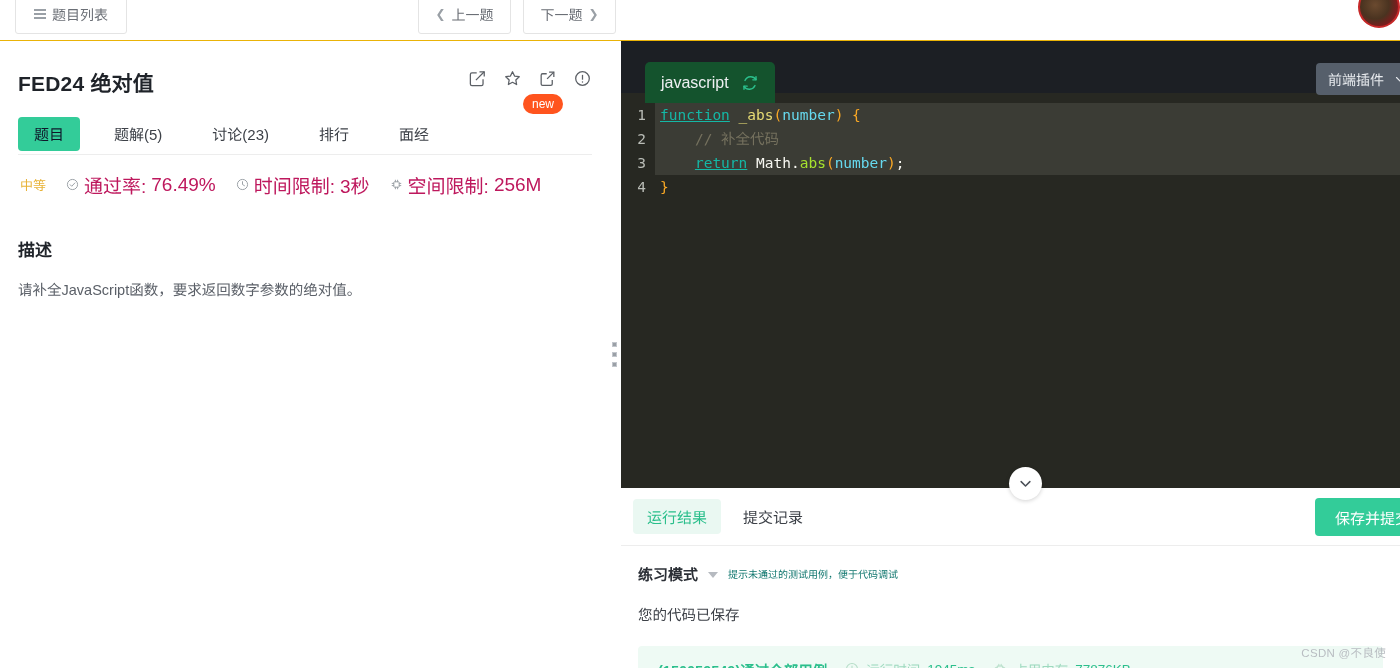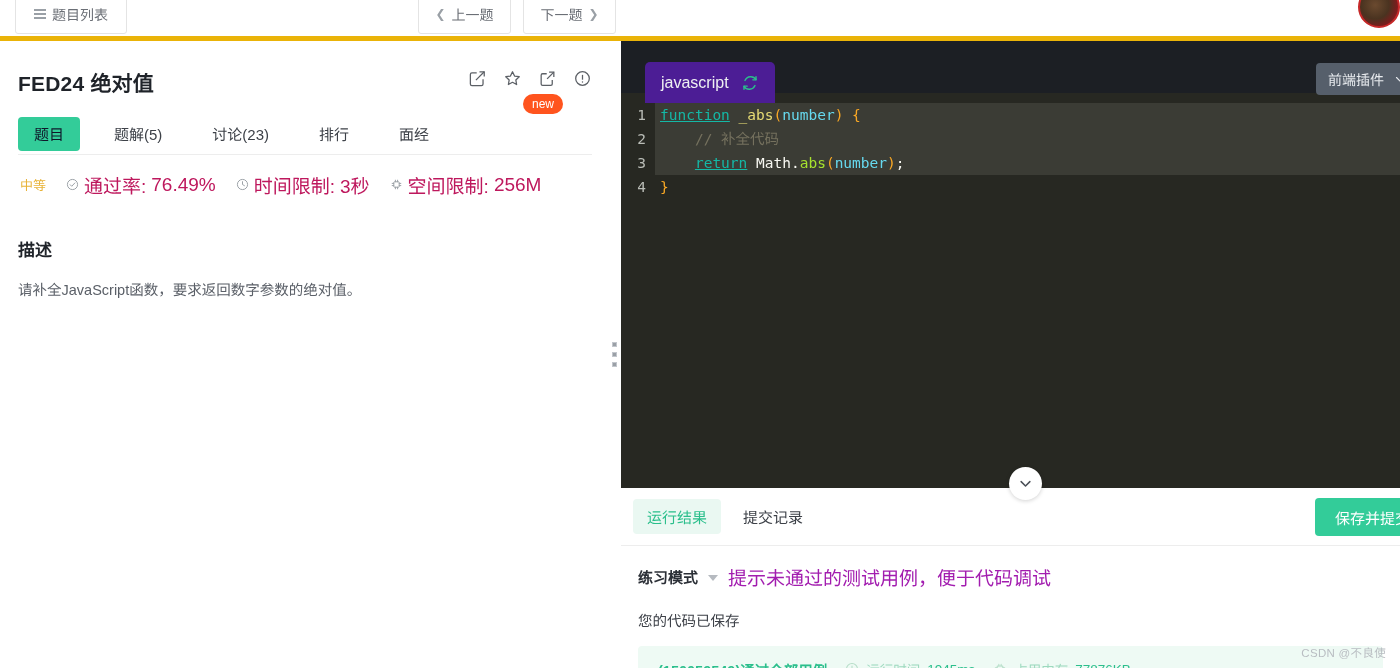--- a/index.html
+++ b/index.html
@@ -18,7 +18,7 @@
   .topbar {
     position: absolute; left: 0; top: 0; width: 1400px; height: 41px;
     background: #ffffff;
-    border-bottom: 5px solid #eab308;
+    border-bottom: 1px solid #eab308;
   }
   .btn-outline {
     position: absolute;

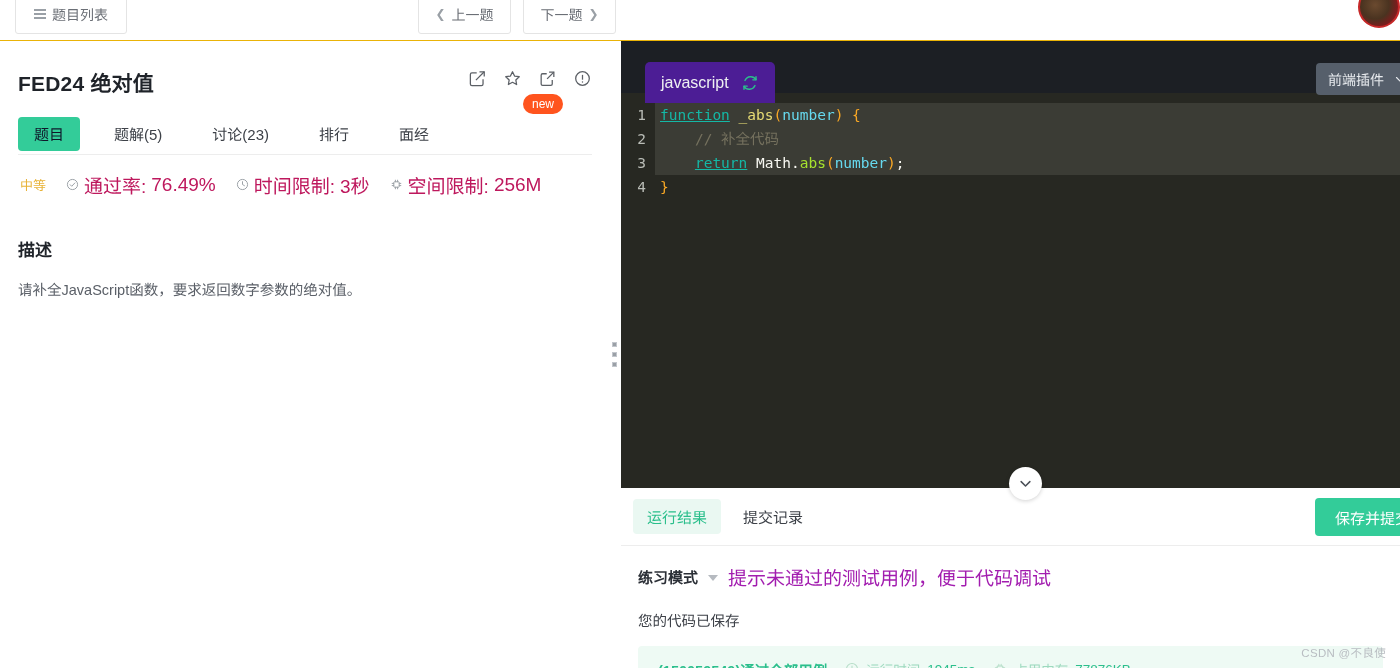--- a/index.html
+++ b/index.html
@@ -99,7 +99,7 @@
   .editor-top { position: absolute; left:0; top:0; width: 779px; height: 52px; background: #1c1f24; }
   .lang-tab {
     position: absolute; left: 24px; top: 21px; height: 41px;
-    background: #4c1d95; border-radius: 5px 5px 0 0;
+    background: #14532d; border-radius: 5px 5px 0 0;
     display: flex; align-items: center; gap: 12px; padding: 0 16px;
   }
   .lang-name { color: #eef0f2; font-size: 16px; }

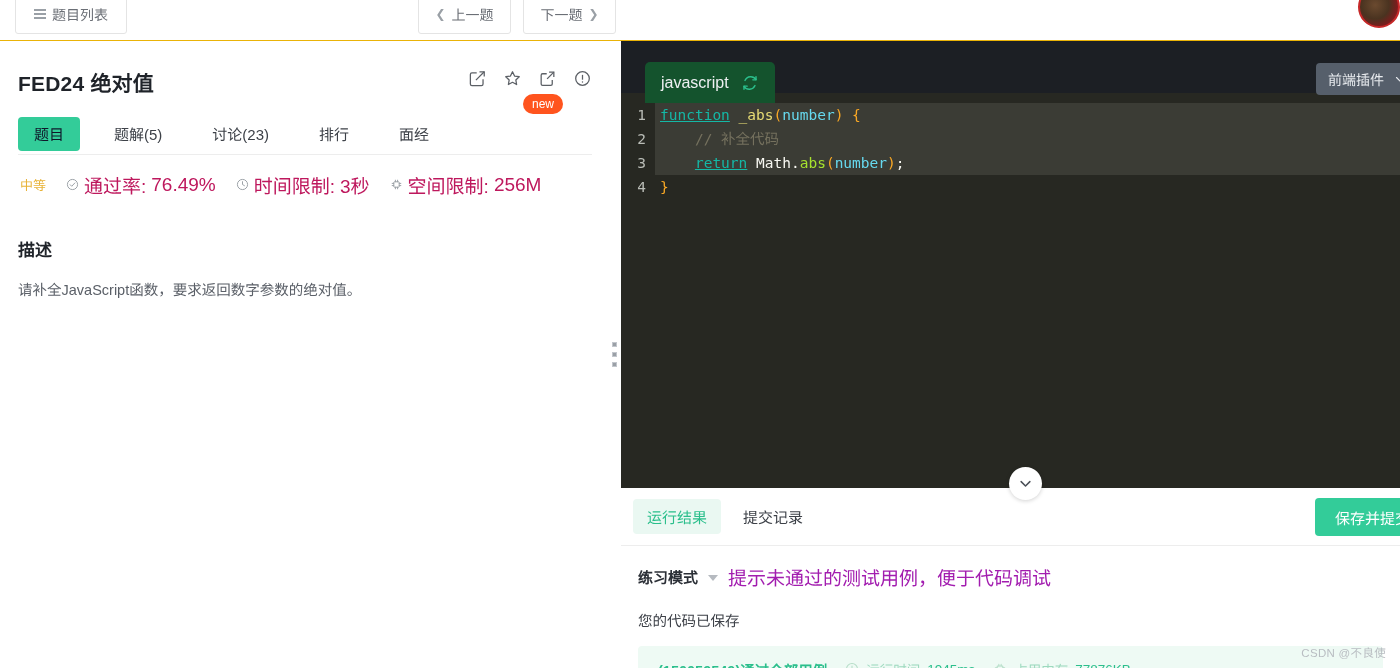--- a/index.html
+++ b/index.html
@@ -149,7 +149,7 @@
   .mode-name { font-size: 15px; font-weight: bold; color: #2b2f36; cursor:pointer; }
   .caret { width: 0; height: 0; border-left: 5px solid transparent; border-right: 5px solid transparent;
            border-top: 6px solid #b6bac0; margin-top:3px; }
-  .mode-hint { font-size: 19px; color: #a21caf; }
+  .mode-hint { font-size: 10px; color: #0f766e; }
 
   .saved-msg { padding: 19px 0 0 17px; font-size: 14.5px; color: #3d4148; }
 

